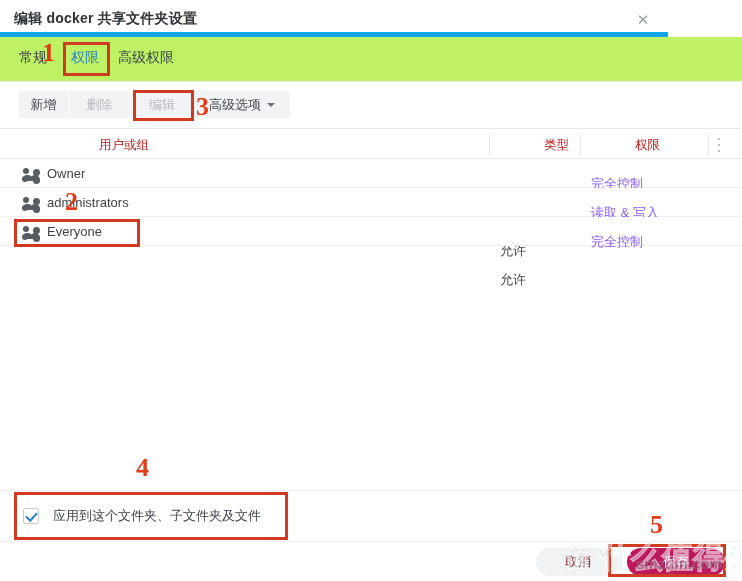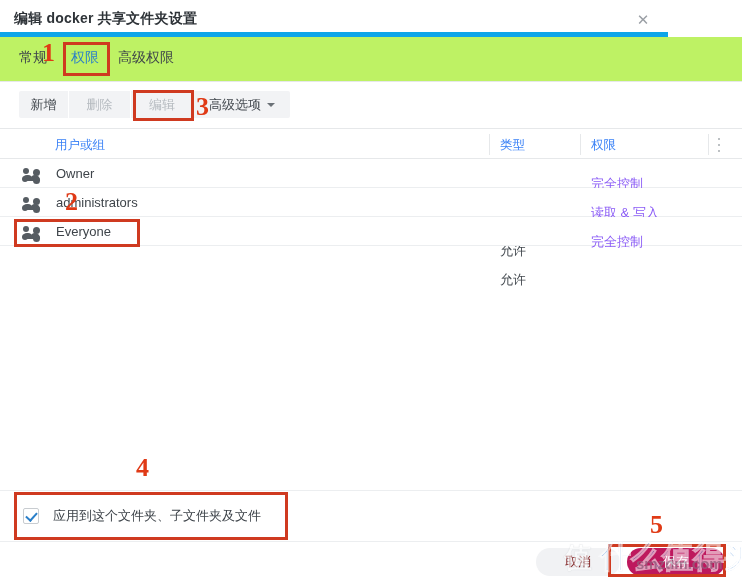--- a/index.html
+++ b/index.html
@@ -93,8 +93,9 @@
   }
   .th {
     position: absolute; top: 8px;
-    font-size: 12.5px; color: #3b82f6;
+    font-size: 12.5px; color: #b91c1c;
     white-space: nowrap;
+    margin-left: 44px;
   }
   #th-0 { left: 55px; }
   #th-1 { left: 500px; }

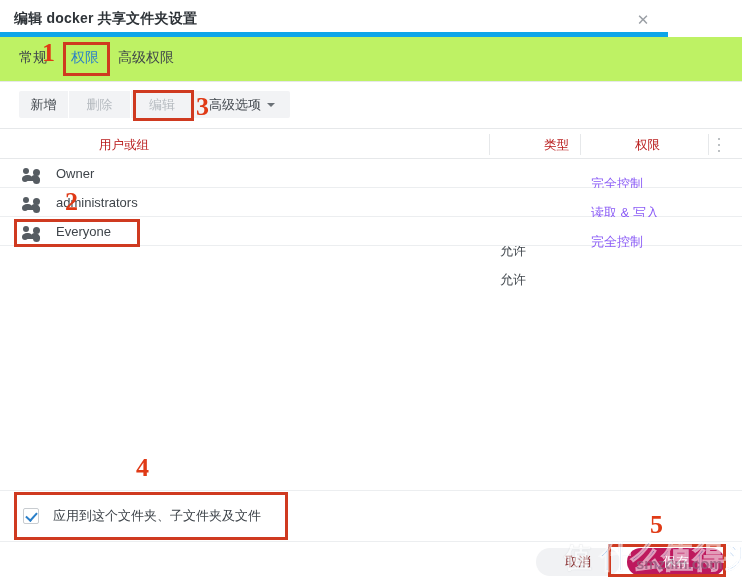--- a/index.html
+++ b/index.html
@@ -154,7 +154,7 @@
     border-radius: 5px 5px 1px 1px;
   }
   .row-name {
-    margin-left: 16px;
+    margin-left: 7px;
     font-size: 13px; color: #3e444a; white-space: nowrap;
   }
   .cell-type {

